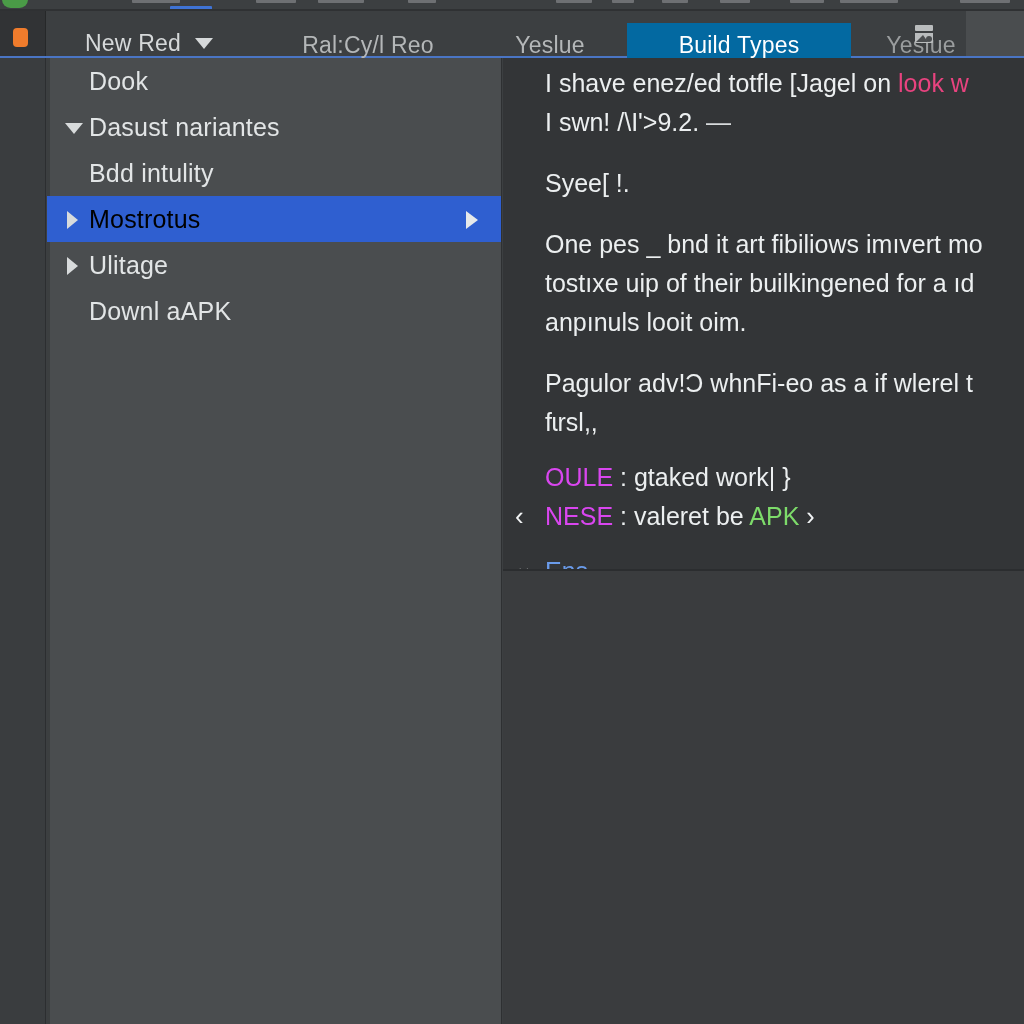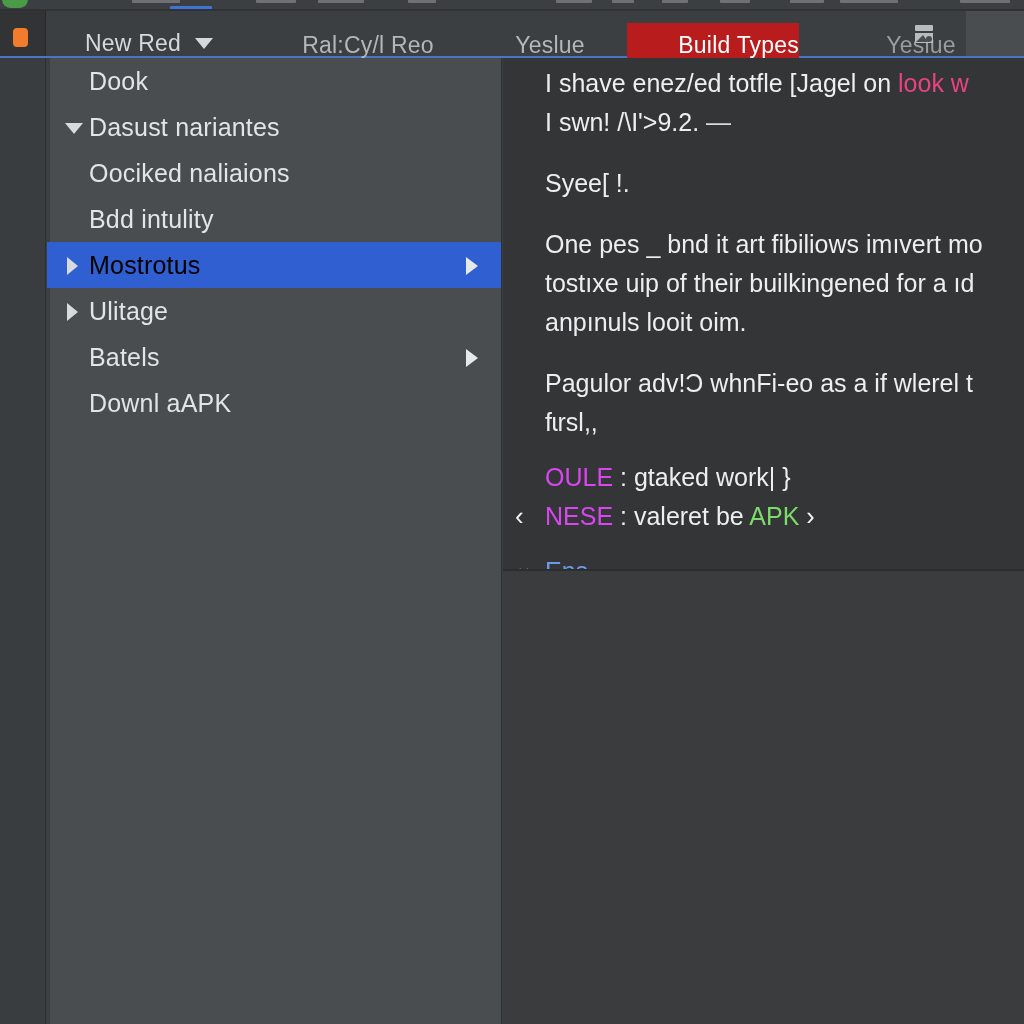--- a/index.html
+++ b/index.html
@@ -122,10 +122,9 @@
   .tab.t3 { left: 428px; width: 150px; }
   .tab.t4 {
     left: 580px;
-    width: 172px;
-    background: #b91c1c;
+    width: 224px;
+    background: #0369a1;
     color: #ffffff;
-    justify-content: flex-end;
   }
   .tab.t5 { left: 782px; width: 184px; color: #9a9d9e; }
   .tab-icon-box {

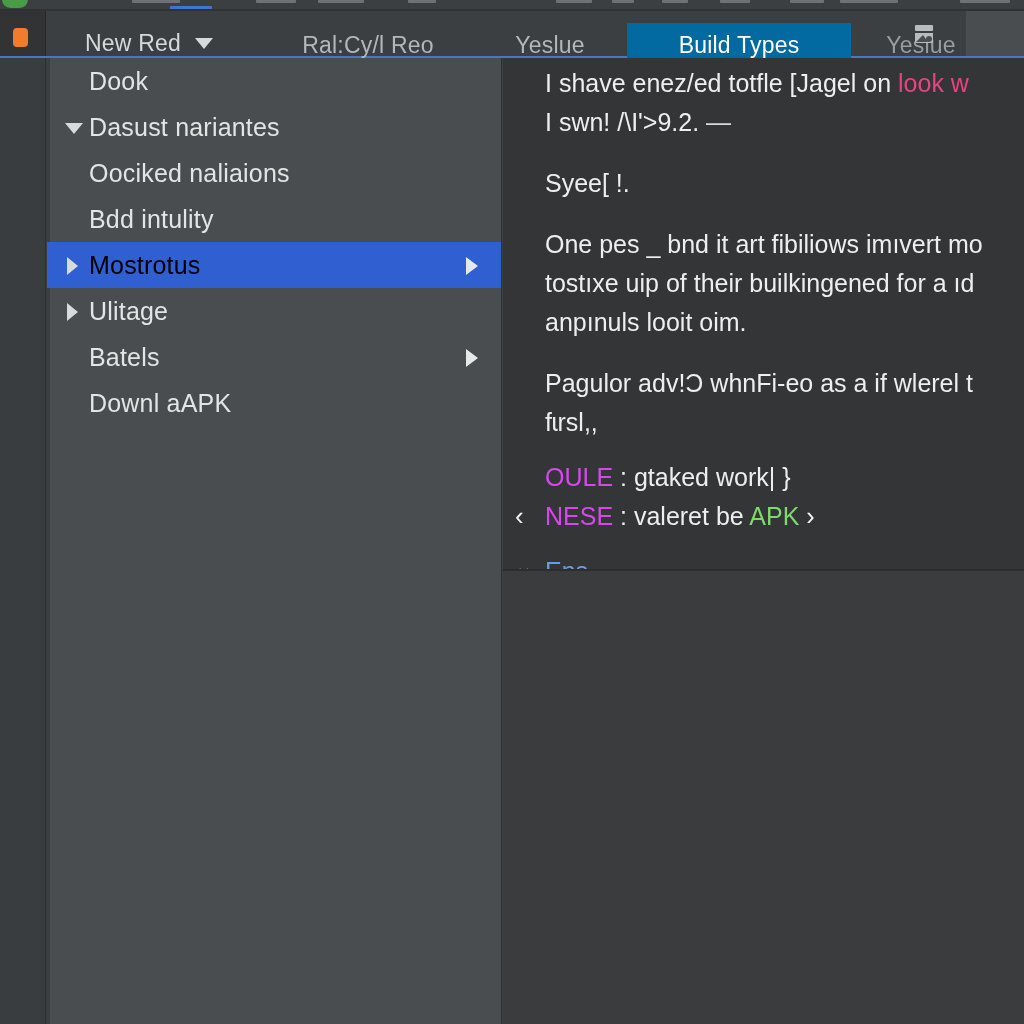--- a/index.html
+++ b/index.html
@@ -378,9 +378,6 @@
         <span class="tree-label">Dasust nariantes</span>
       </div>
 
-      <div class="tree-item">
-        <span class="tree-label">Oociked naliaions</span>
-      </div>
 
       <div class="tree-item">
         <span class="tree-label">Bdd intulity</span>

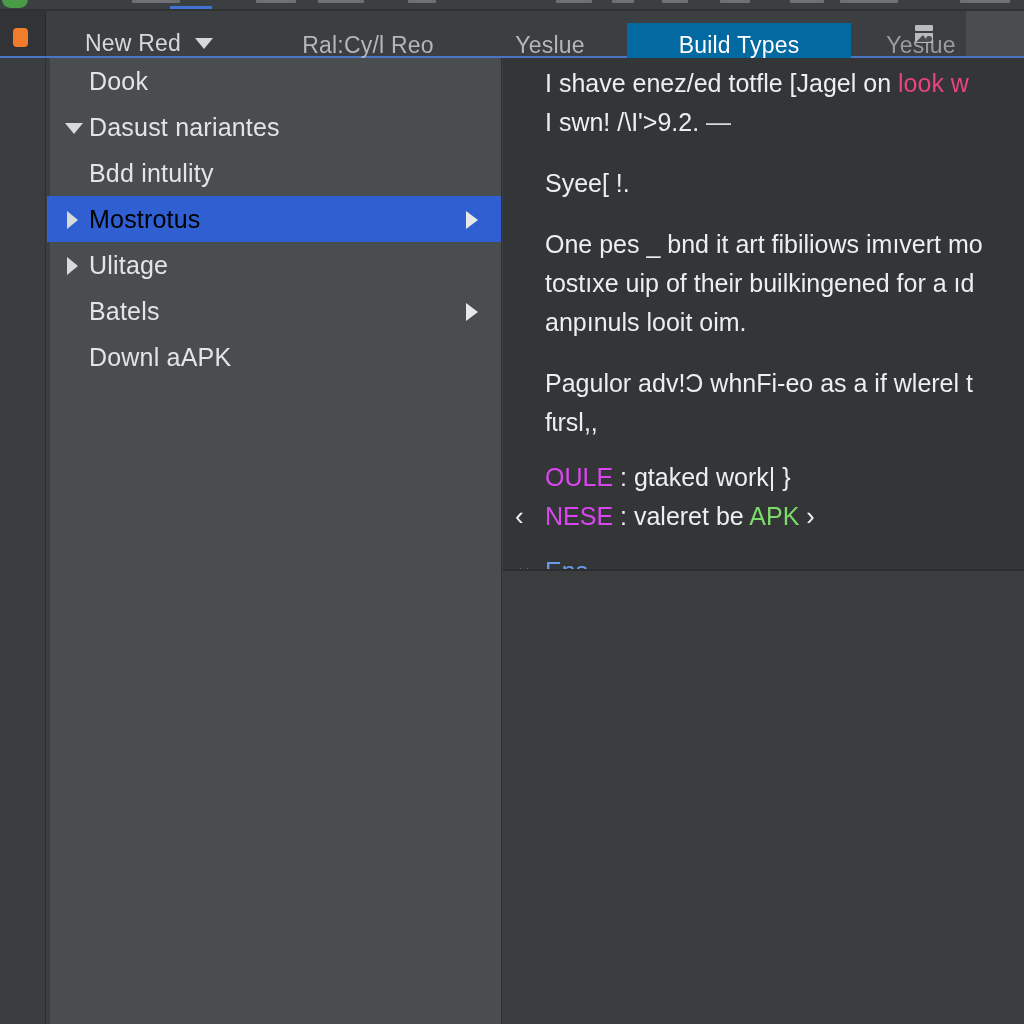--- a/index.html
+++ b/index.html
@@ -394,10 +394,6 @@
         <span class="tree-label">Ulitage</span>
       </div>
 
-      <div class="tree-item">
-        <span class="tree-label">Batels</span>
-        <span class="arrow-right-end"></span>
-      </div>
 
       <div class="tree-item">
         <span class="tree-label">Downl aAPK</span>

